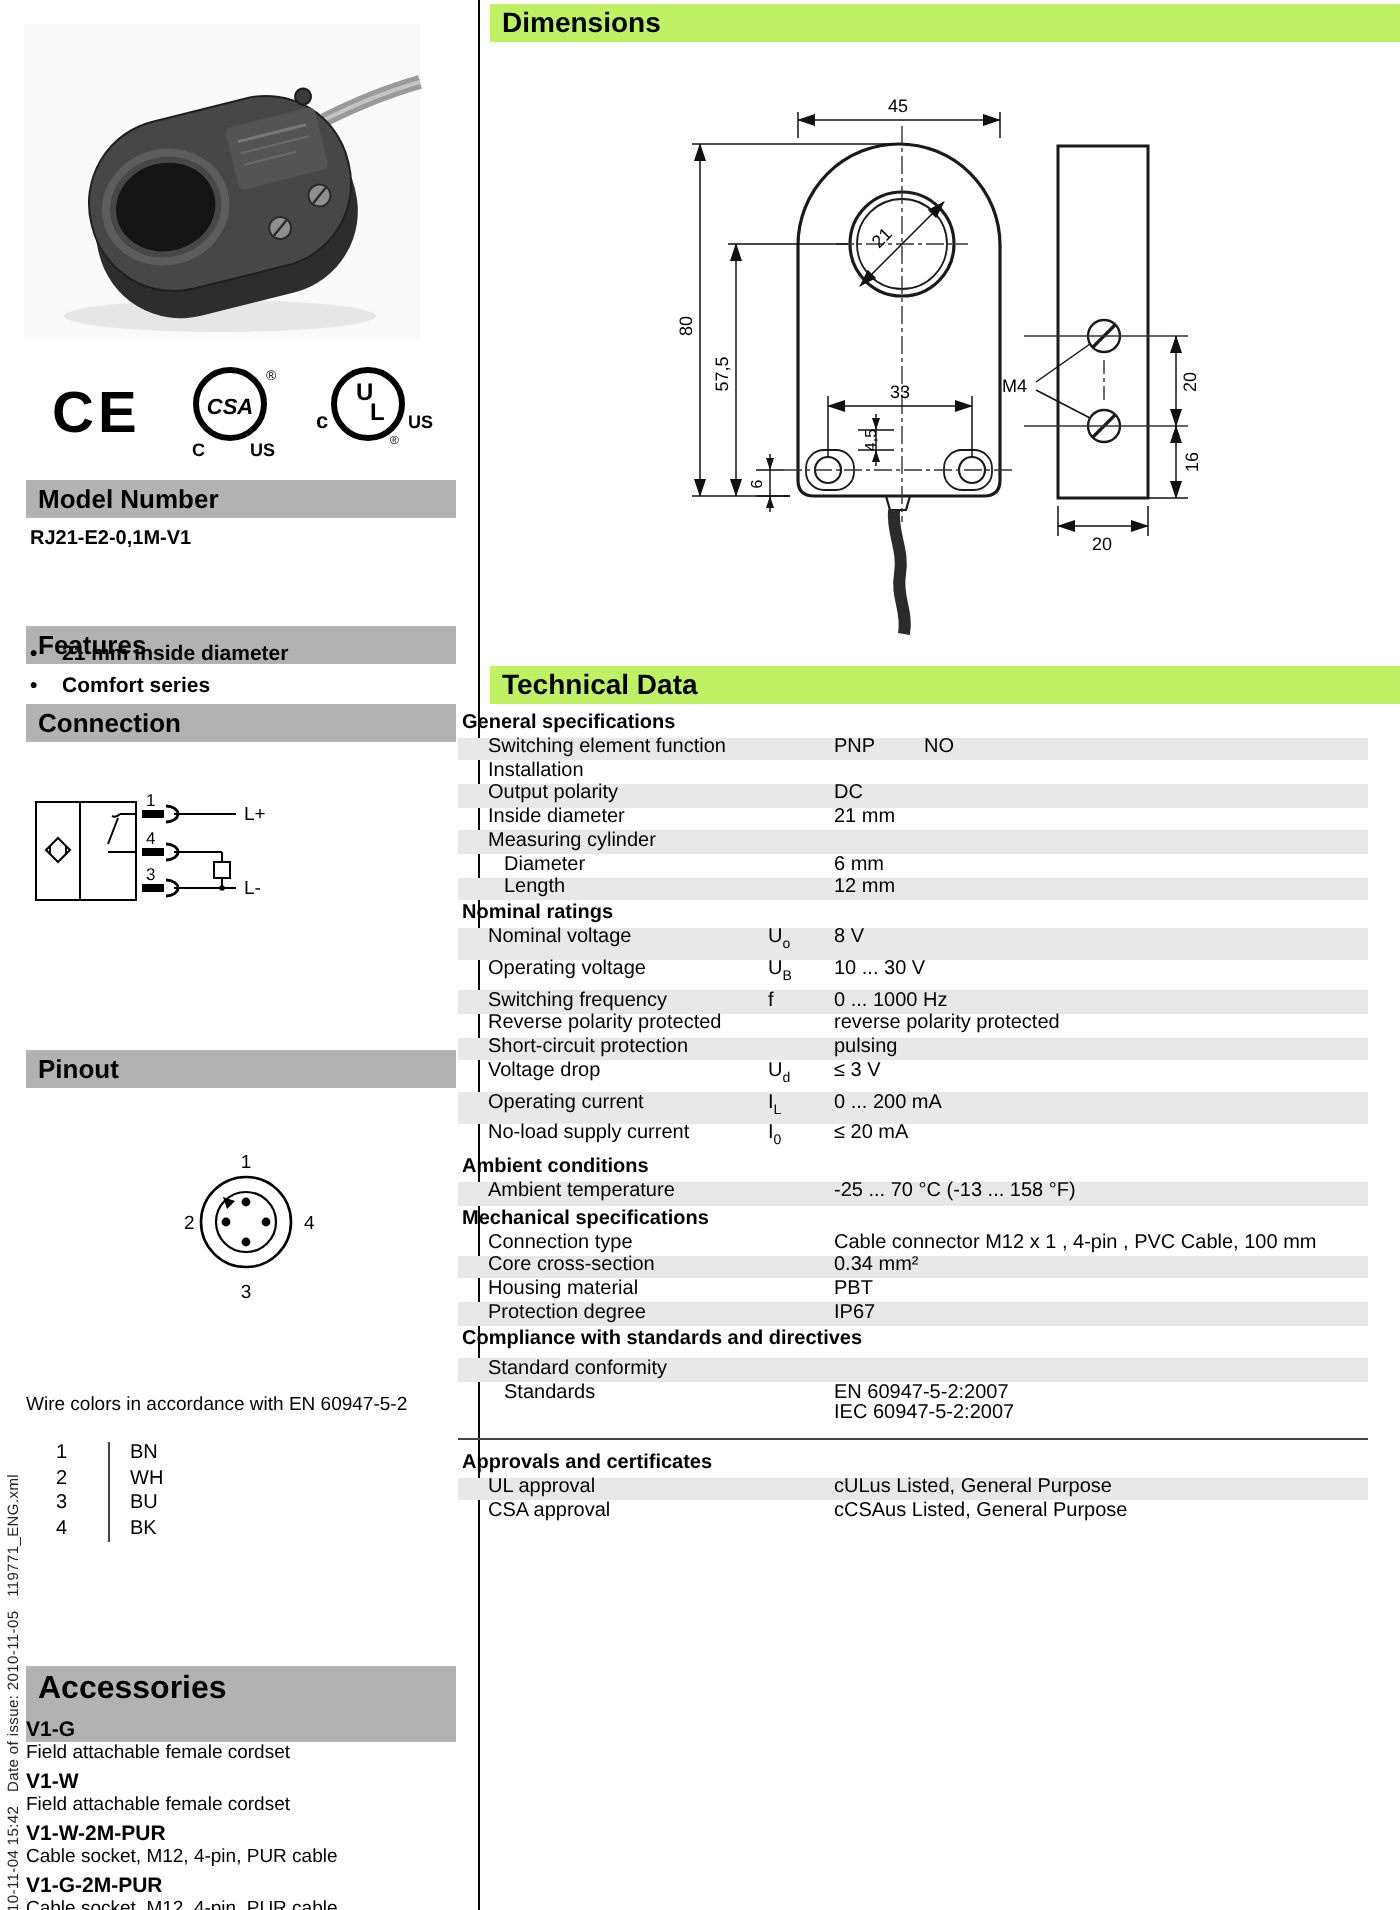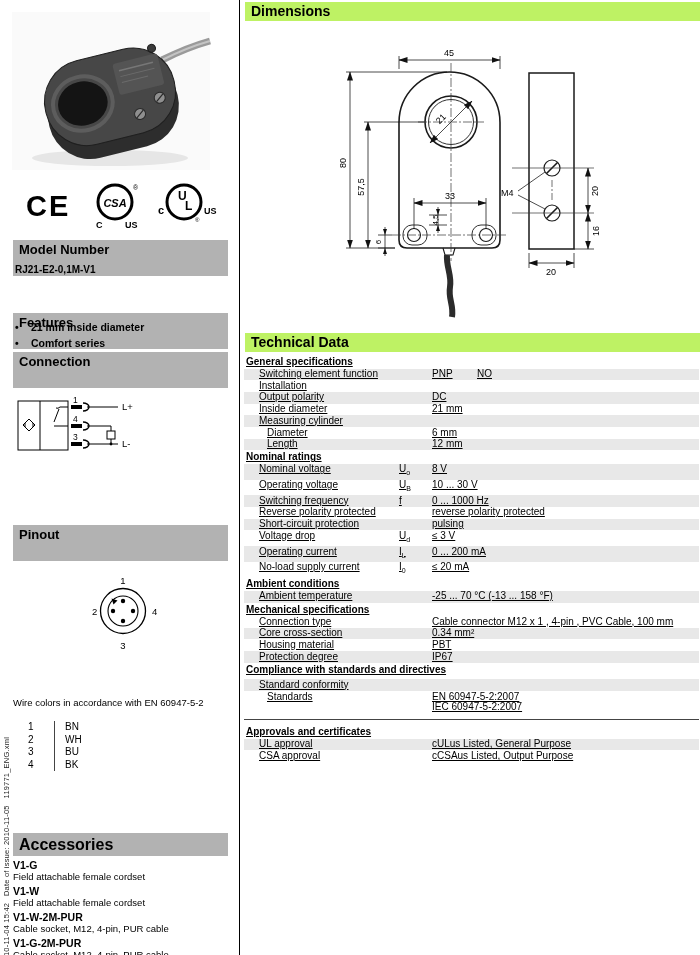--- a/index.html
+++ b/index.html
@@ -8,7 +8,7 @@
   .col-divider{position:absolute;left:239px;top:0;width:1px;height:955px;background:#000;}
 
   
-  .hbar{position:absolute;left:13px;width:215px;height:36px;background:#b2b2b2;
+  .hbar{position:absolute;left:13px;width:215px;height:19px;background:#b2b2b2;
         font-weight:bold;font-size:13px;line-height:19px;padding-left:6px;box-sizing:border-box;}
   .hbar-r{position:absolute;left:245px;width:455px;height:19px;background:#bef264;
         font-weight:bold;font-size:14px;line-height:19px;padding-left:6px;box-sizing:border-box;}

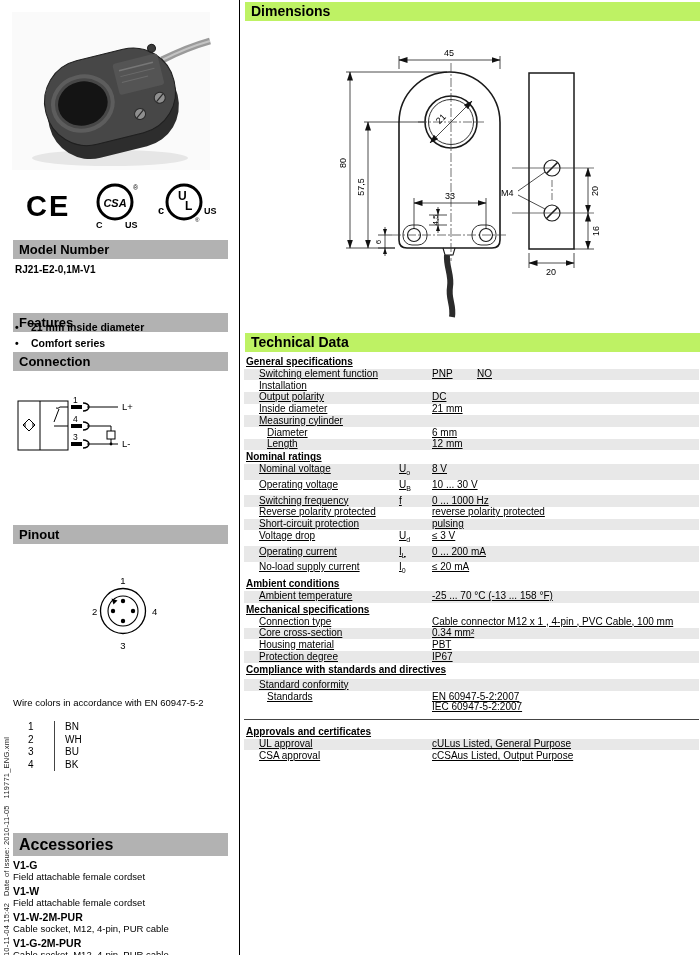--- a/index.html
+++ b/index.html
@@ -31,7 +31,7 @@
   .acc-desc{font-size:9.5px;line-height:11px;}
 
   
-  .tech-table{position:absolute;left:244px;top:355px;width:455px;text-decoration:underline;}
+  .tech-table{position:absolute;left:229px;top:355px;width:455px;}
   .t-section-title{font-size:10px;font-weight:bold;line-height:10px;padding:2px 0 1.5px 2px;}
   .t-row{display:flex;align-items:flex-start;font-size:10px;line-height:10.5px;
          padding:0.6px 0 0.6px 15px;box-sizing:border-box;min-height:11.7px;}

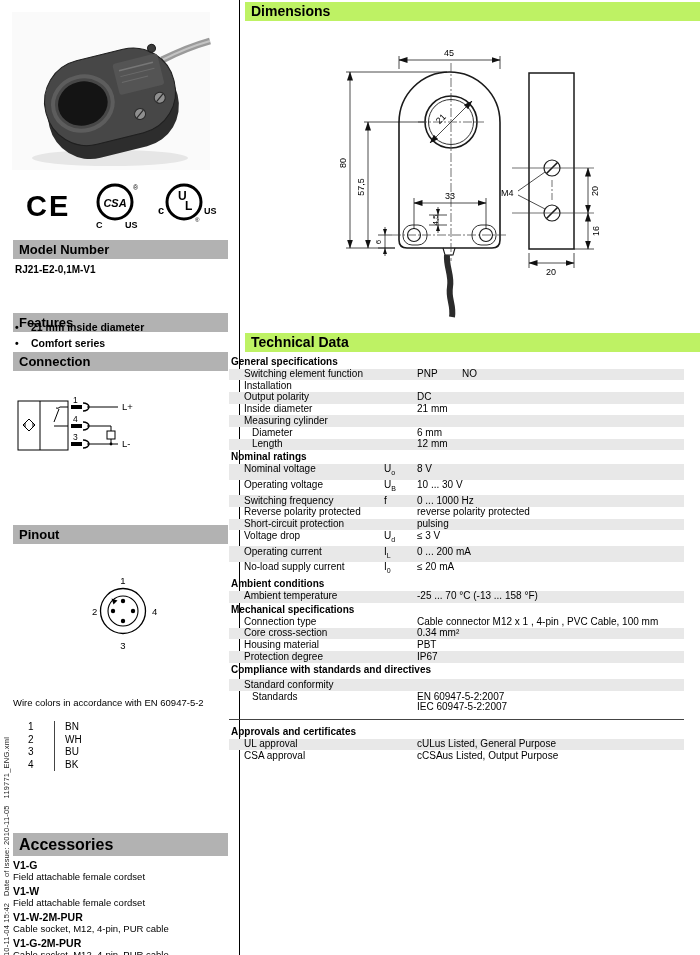--- a/index.html
+++ b/index.html
@@ -461,7 +461,7 @@
       <div class="t-row">
         <span class="t-label">CSA approval</span>
         <span class="t-sym"></span>
-        <span class="t-val">cCSAus Listed, Output Purpose</span>
+        <span class="t-val">cCSAus Listed, General Purpose</span>
       </div>
     </div>
 

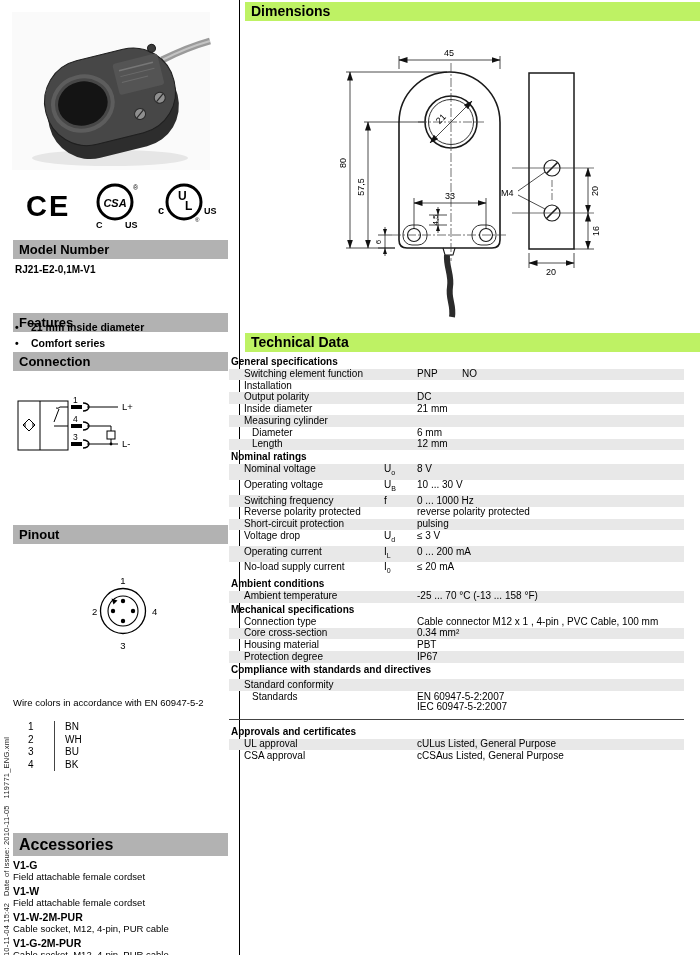--- a/index.html
+++ b/index.html
@@ -12,7 +12,7 @@
         font-weight:bold;font-size:13px;line-height:19px;padding-left:6px;box-sizing:border-box;}
   .hbar-r{position:absolute;left:245px;width:455px;height:19px;background:#bef264;
         font-weight:bold;font-size:14px;line-height:19px;padding-left:6px;box-sizing:border-box;}
-  .hbar-acc{height:23px;font-size:16px;line-height:23px;}
+  .hbar-acc{height:38px;font-size:16px;line-height:23px;}
 
   .model-val{position:absolute;left:15px;top:264px;font-weight:bold;font-size:10px;}
   .features-list{position:absolute;left:15px;top:319px;font-size:10.5px;font-weight:bold;}

